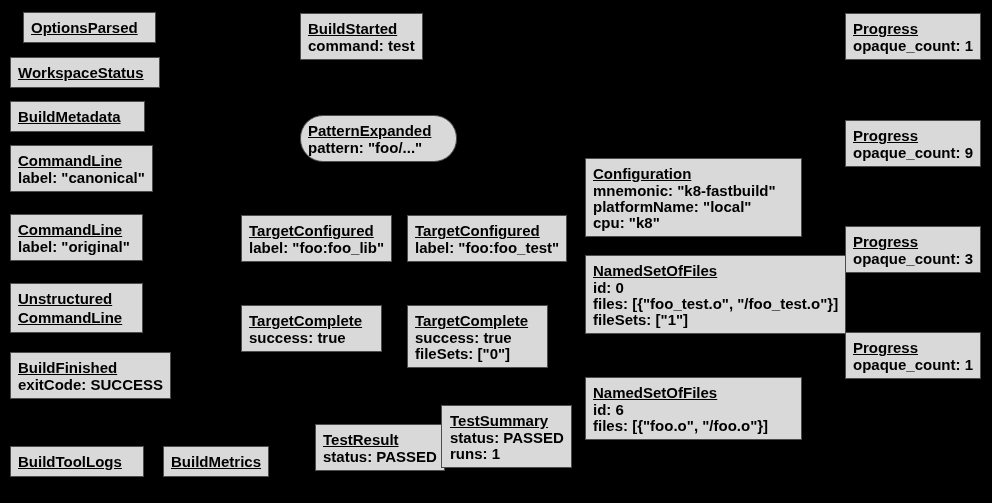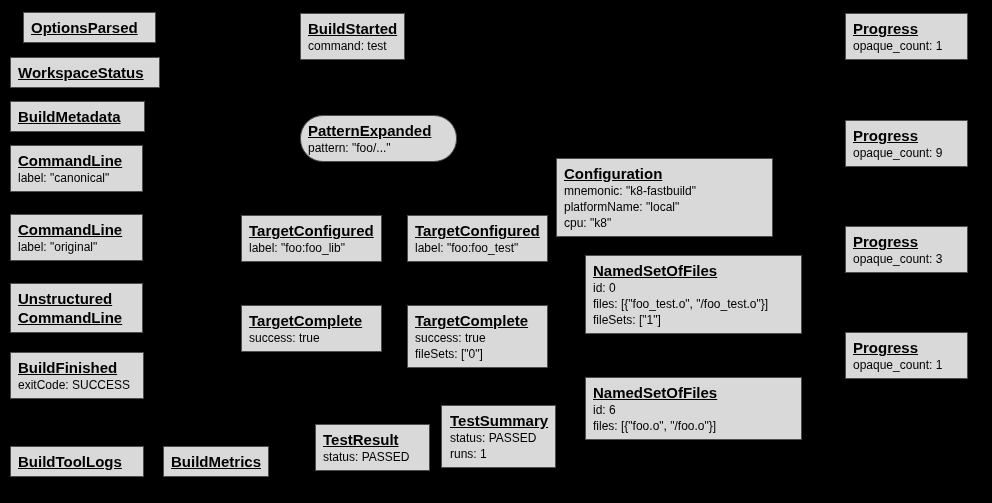--- a/index.html
+++ b/index.html
@@ -27,8 +27,8 @@
     white-space: nowrap;
   }
   .box-attr {
-    font-size: 12px;
-    font-weight: normal;
+    font-size: 15px;
+    font-weight: bold;
     line-height: 16px;
     white-space: nowrap;
   }

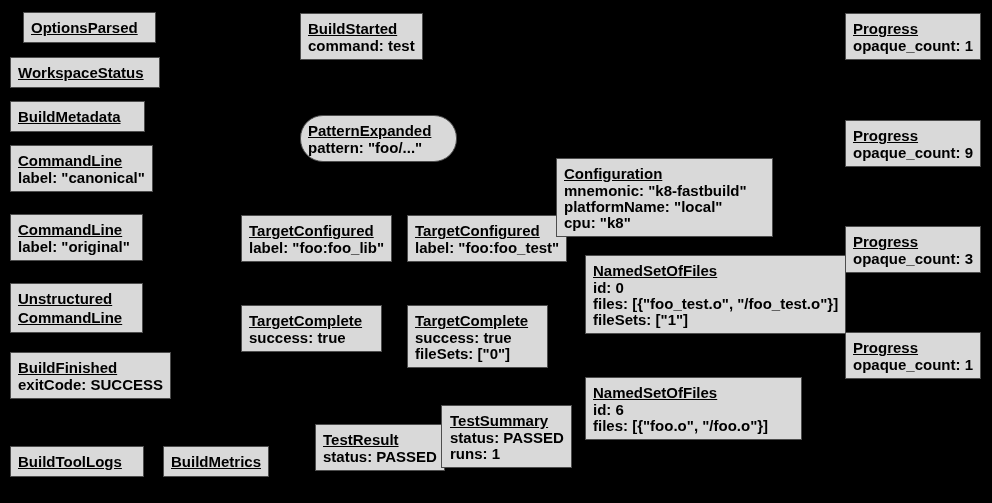--- a/index.html
+++ b/index.html
@@ -121,7 +121,7 @@
   </div>
 
 
-  <div class="box" style="left:556px; top:158px; min-width:217px;">
+  <div class="box" style="left:585px; top:158px; min-width:217px;">
     <div class="box-title">Configuration</div>
     <div class="box-attr">mnemonic: "k8-fastbuild"</div>
     <div class="box-attr">platformName: "local"</div>

